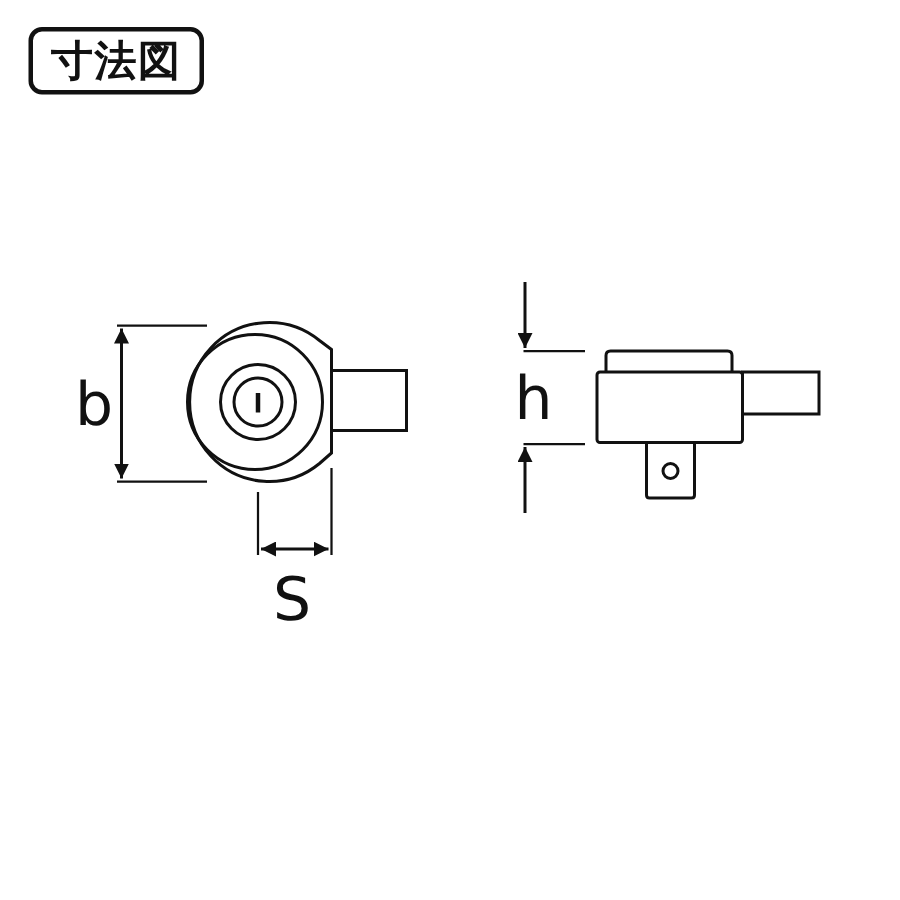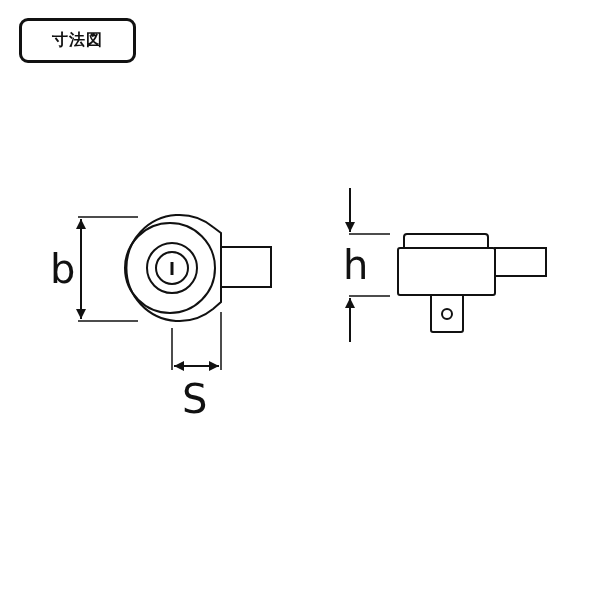--- a/index.html
+++ b/index.html
@@ -8,7 +8,7 @@
       position: absolute; left: 19px; top: 18px; width: 117px; height: 45px;
       box-sizing: border-box; border: 3px solid #111; border-radius: 9px;
       display: flex; align-items: center; justify-content: center;
-      font-family: "DejaVu Sans", sans-serif; font-weight: bold; font-size: 16px; color: #111;
+      font-family: "DejaVu Sans", sans-serif; font-weight: bold; font-size: 28px; color: #111;
       letter-spacing: 1px;
     }
     svg.drawing { position: absolute; left: 0; top: 0; }

